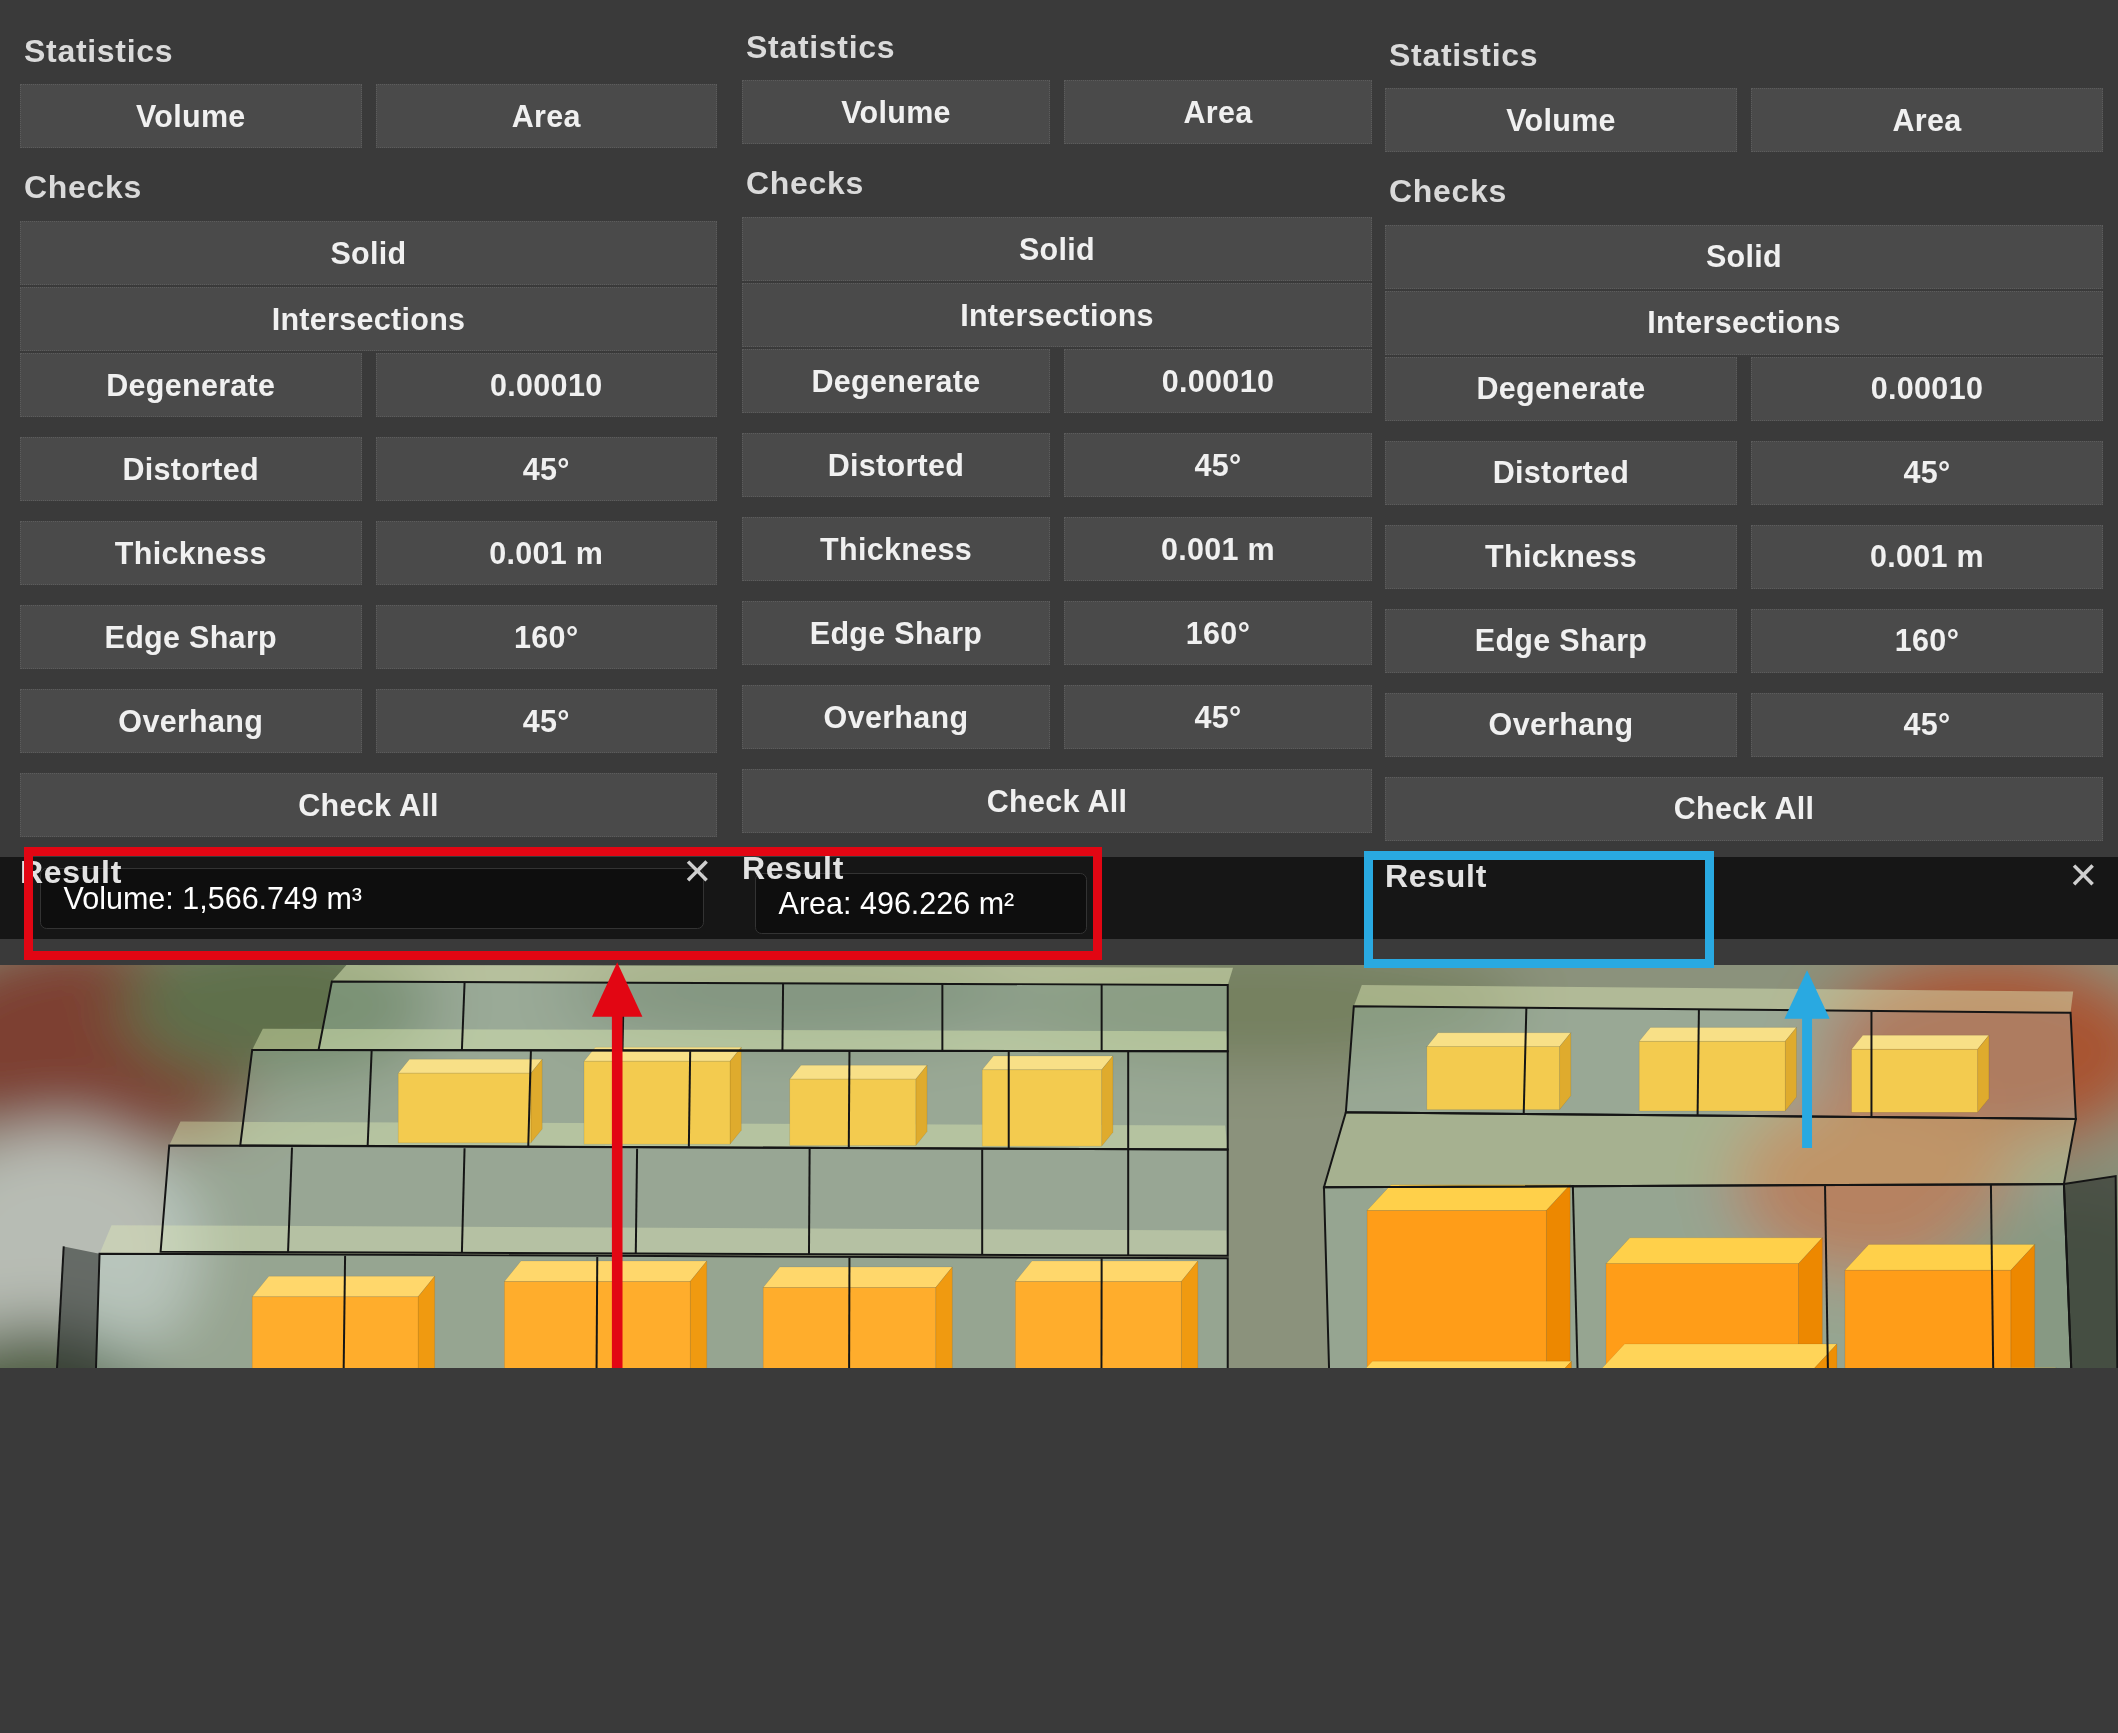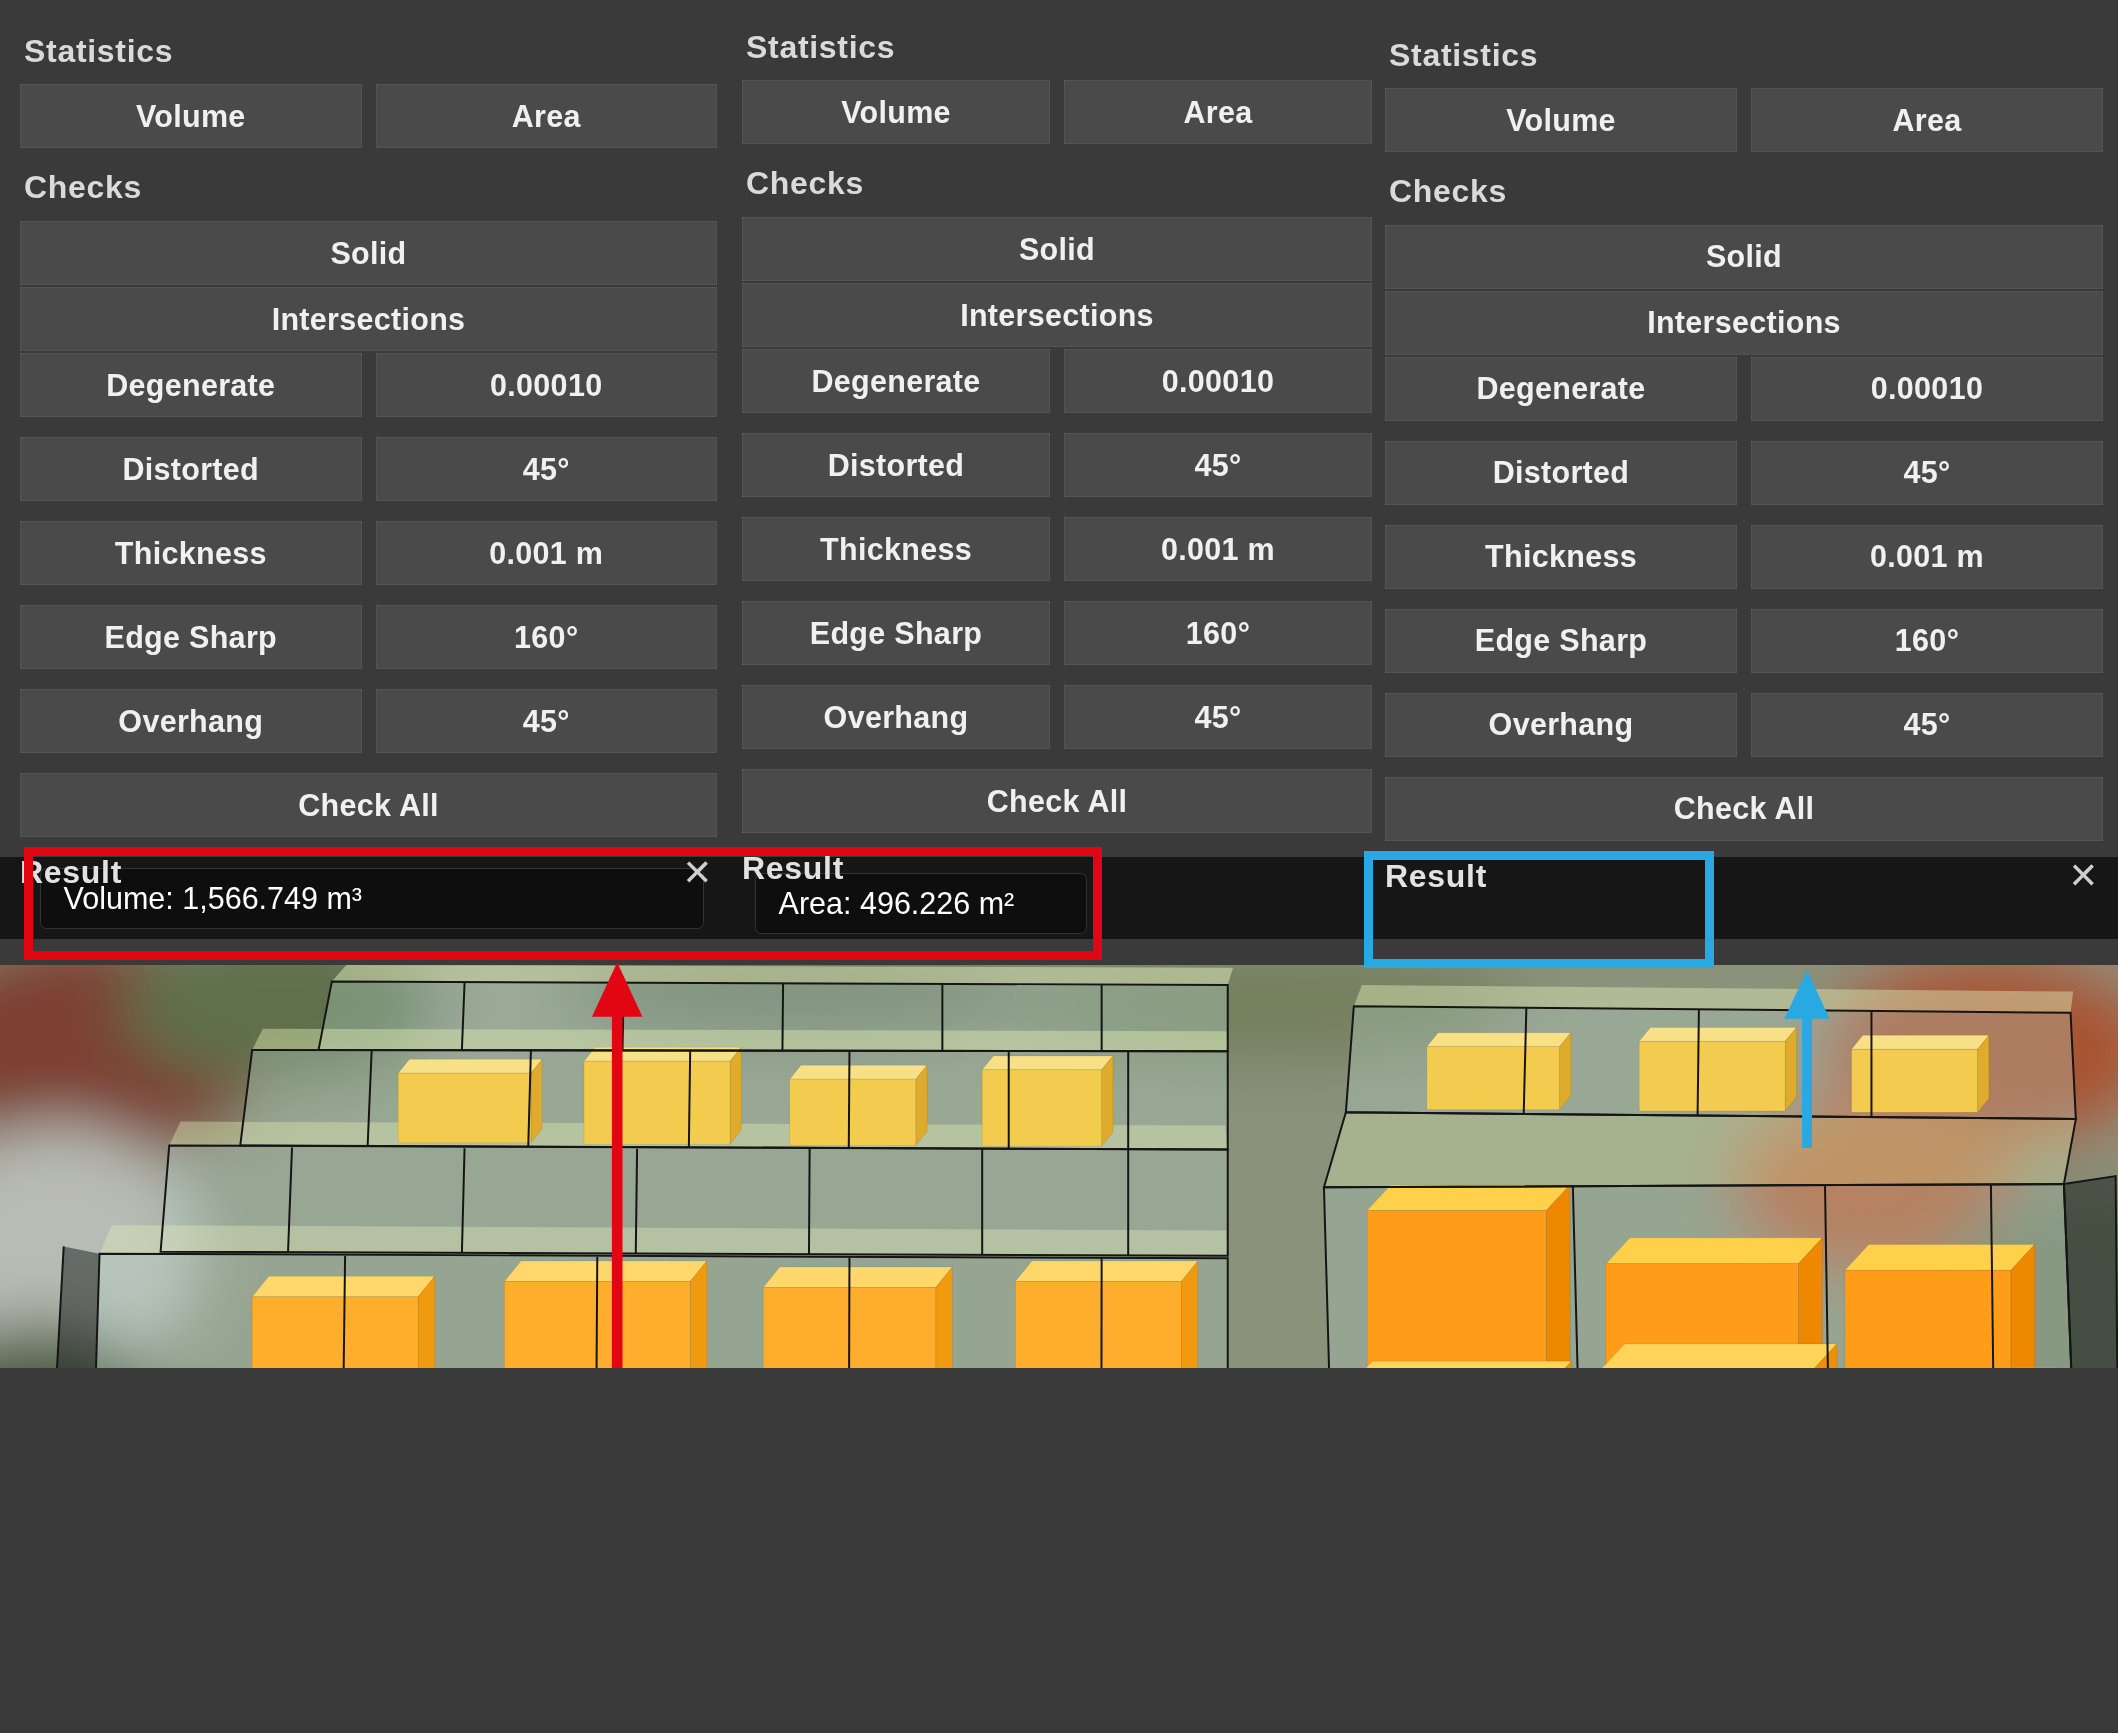--- a/index.html
+++ b/index.html
@@ -18,7 +18,7 @@
   .row2 { display:grid; grid-template-columns:1fr 1fr; gap:14px; margin-bottom:20px; }
   .full { margin-bottom:2px; }
   .checkall { margin-top:13.3px;text-align:center; }
-  .result-head { display:flex; justify-content:space-between; align-items:center; margin-top:17px; color:#e2e2e2; font-size:32px; font-weight:600; letter-spacing:0.7px; padding-right:4px; }
+  .result-head { display:flex; justify-content:space-between; margin-top:17px; color:#e2e2e2; font-size:32px; font-weight:600; letter-spacing:0.7px; padding-right:4px; }
   .close { font-size:36px; font-weight:400; color:#cfcfcf; cursor:pointer; line-height:1; }
 
   .result-strip { position:absolute; left:0; top:857px; width:2119px; height:82px; background:#161616; z-index:8; }

